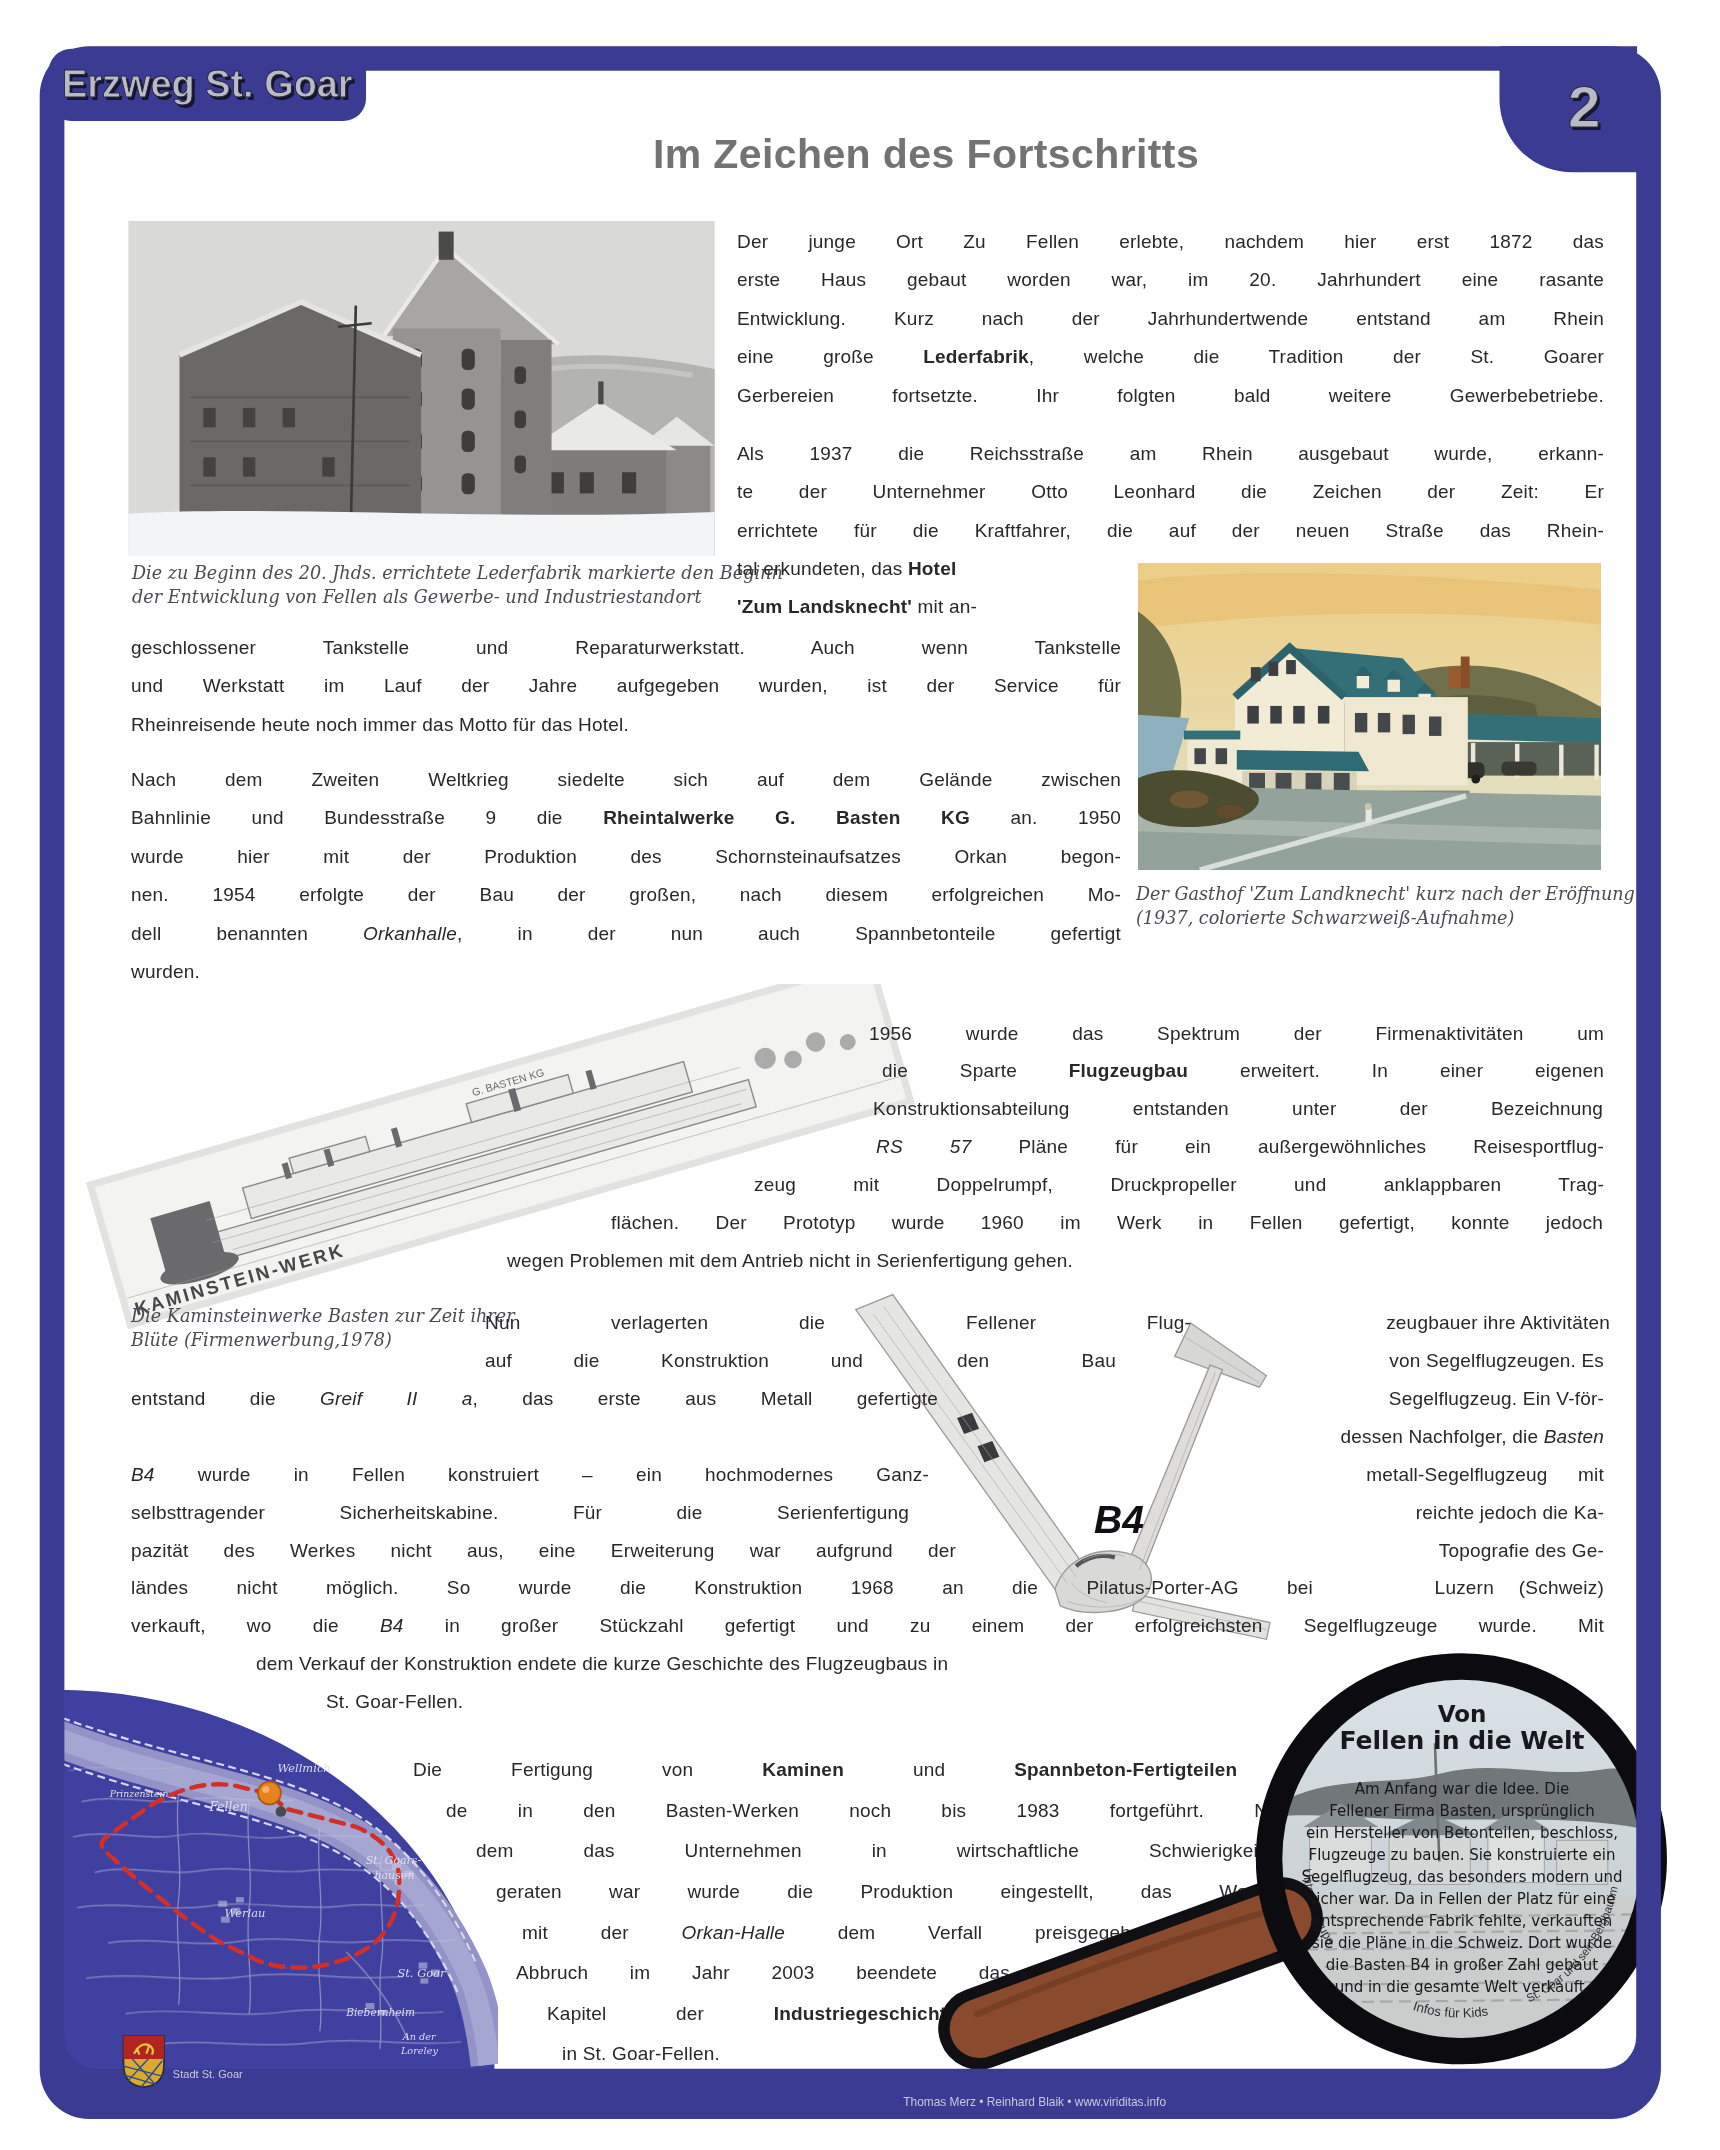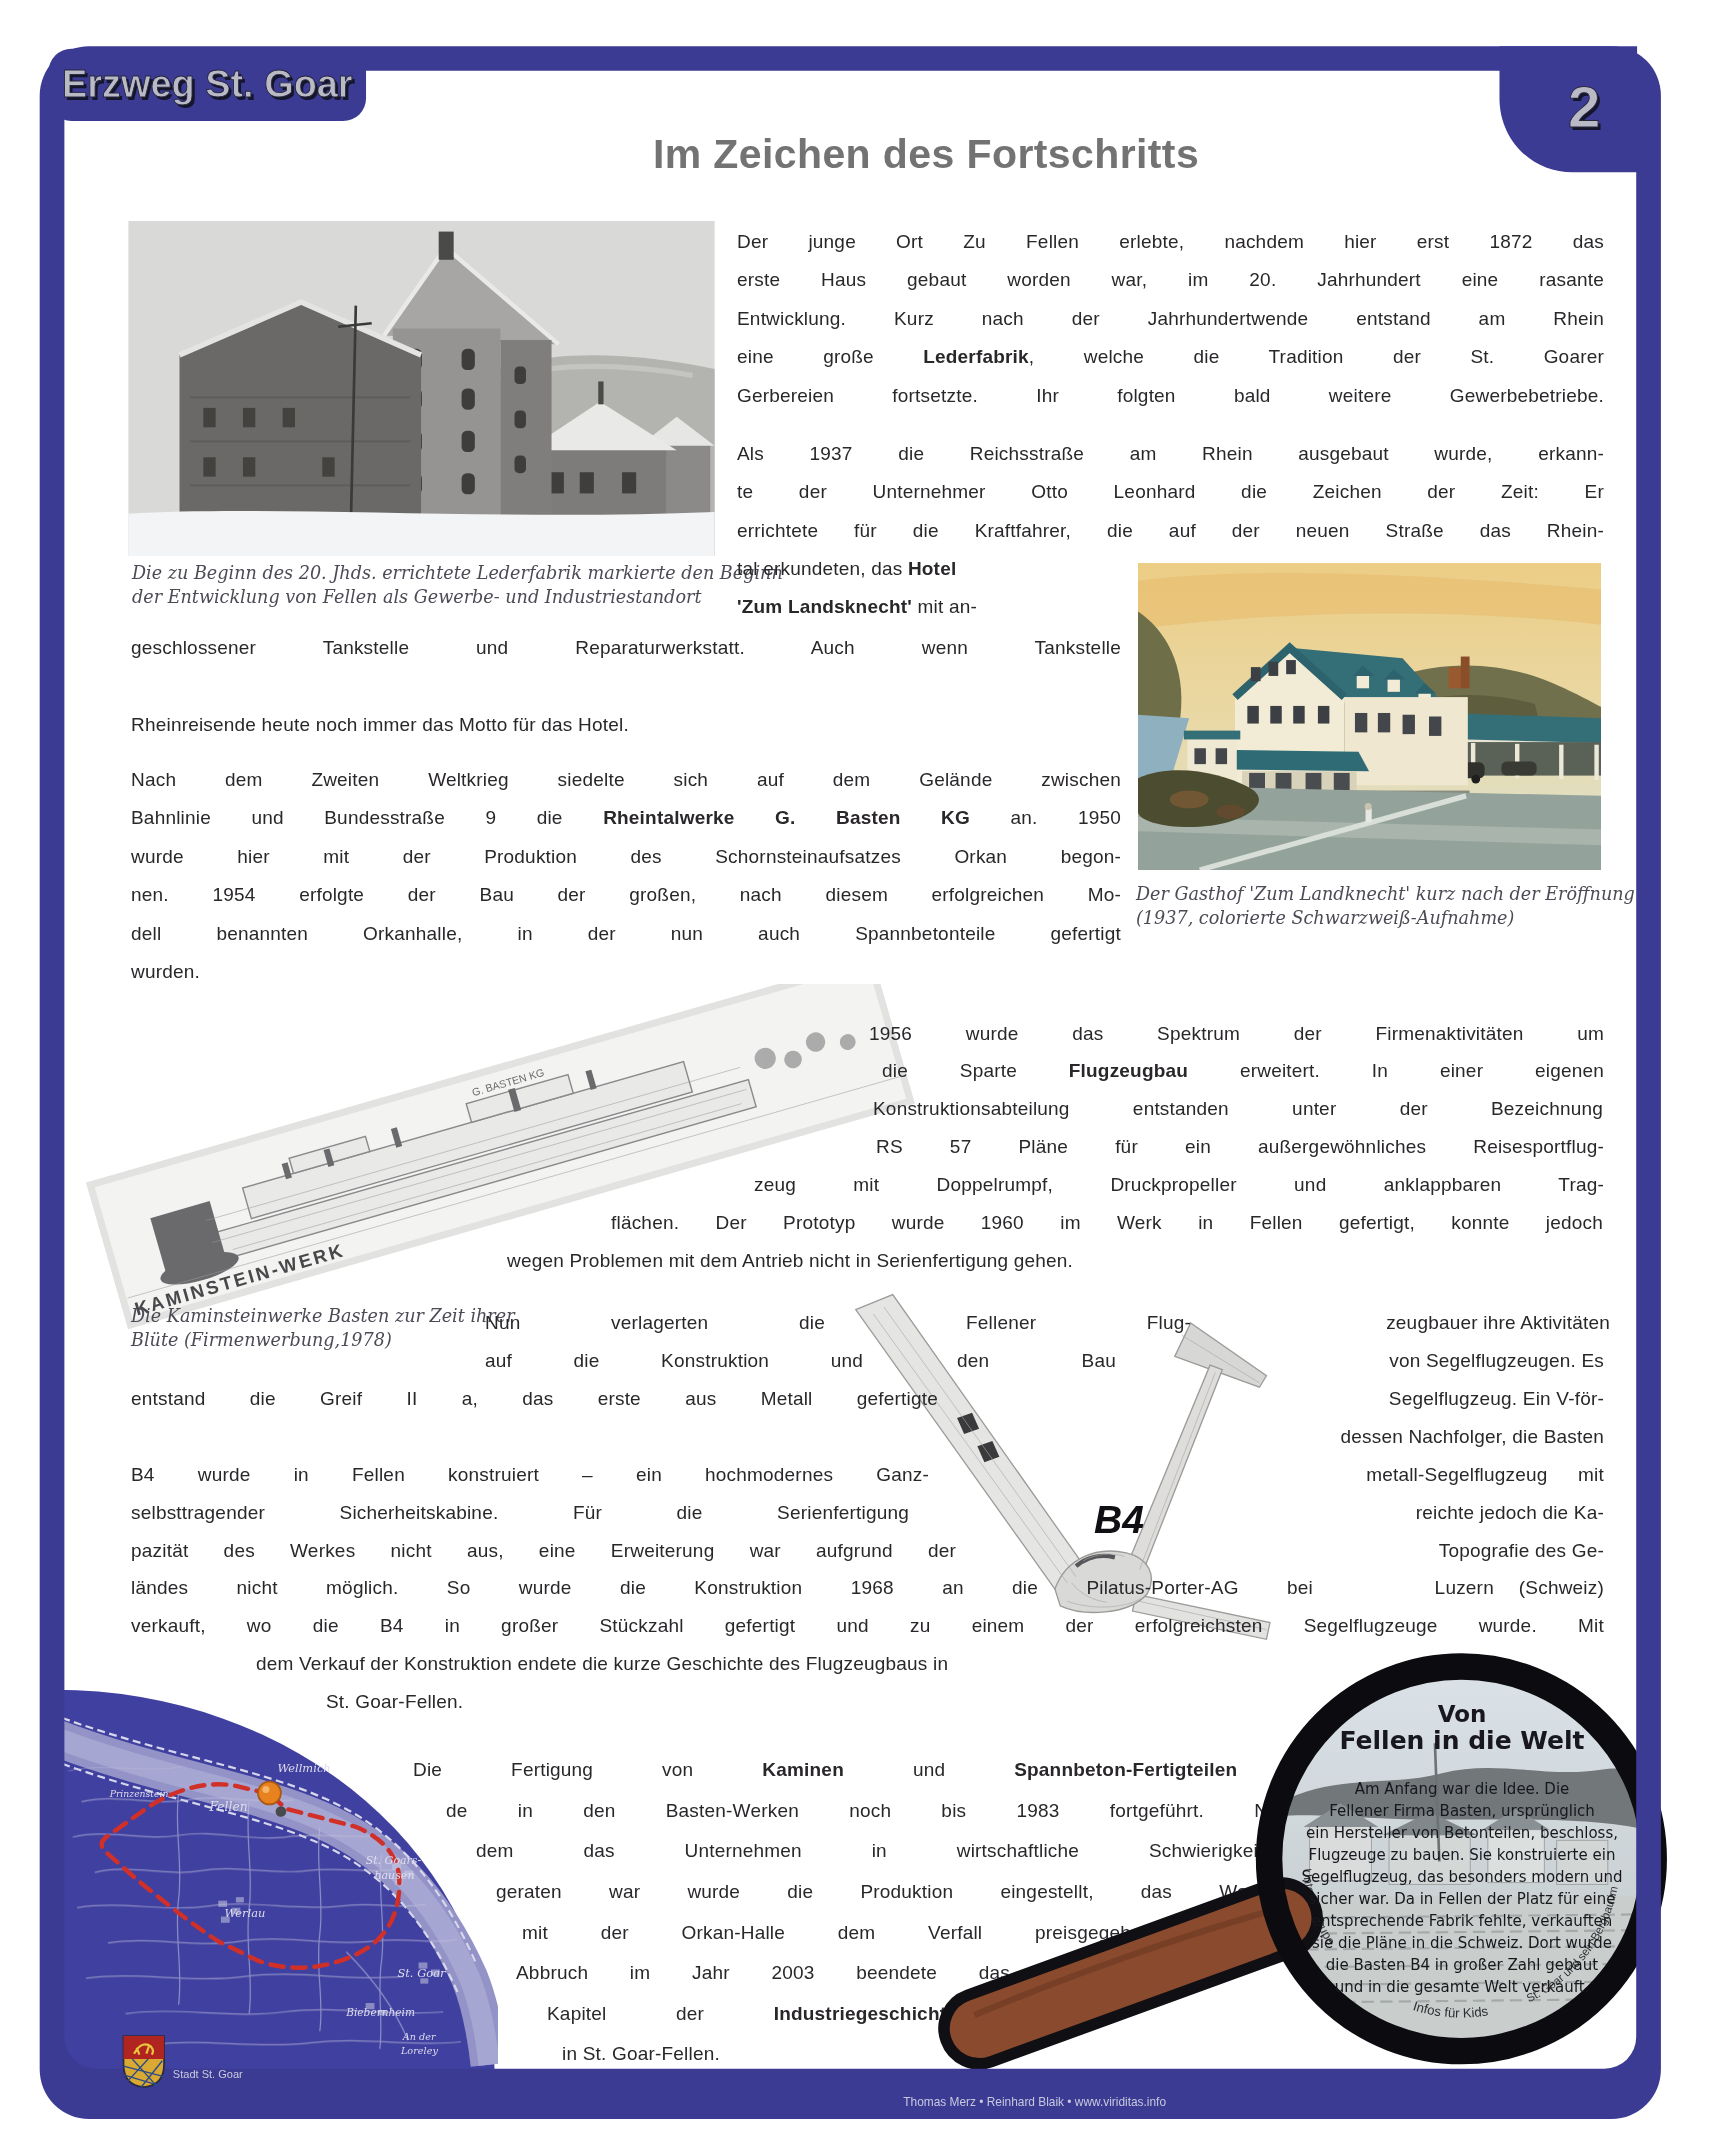--- a/index.html
+++ b/index.html
@@ -255,6 +255,7 @@
   <div class="ln" style="left:737px;top:588px"><span class="b">'Zum Landsknecht'</span><span> mit an-</span></div>
 
   <div class="ln jl" style="left:131px;top:629px;width:990px"><span>geschlossener Tankstelle und Reparaturwerkstatt. Auch wenn Tankstelle</span></div>
+  <div class="ln jl" style="left:131px;top:667px;width:990px"><span>und Werkstatt im Lauf der Jahre aufgegeben wurden, ist der Service für</span></div>
   <div class="ln" style="left:131px;top:706px"><span>Rheinreisende heute noch immer das Motto für das Hotel.</span></div>
 
   <div class="ln jl" style="left:131px;top:761px;width:990px"><span>Nach dem Zweiten Weltkrieg siedelte sich auf dem Gelände zwischen</span></div>

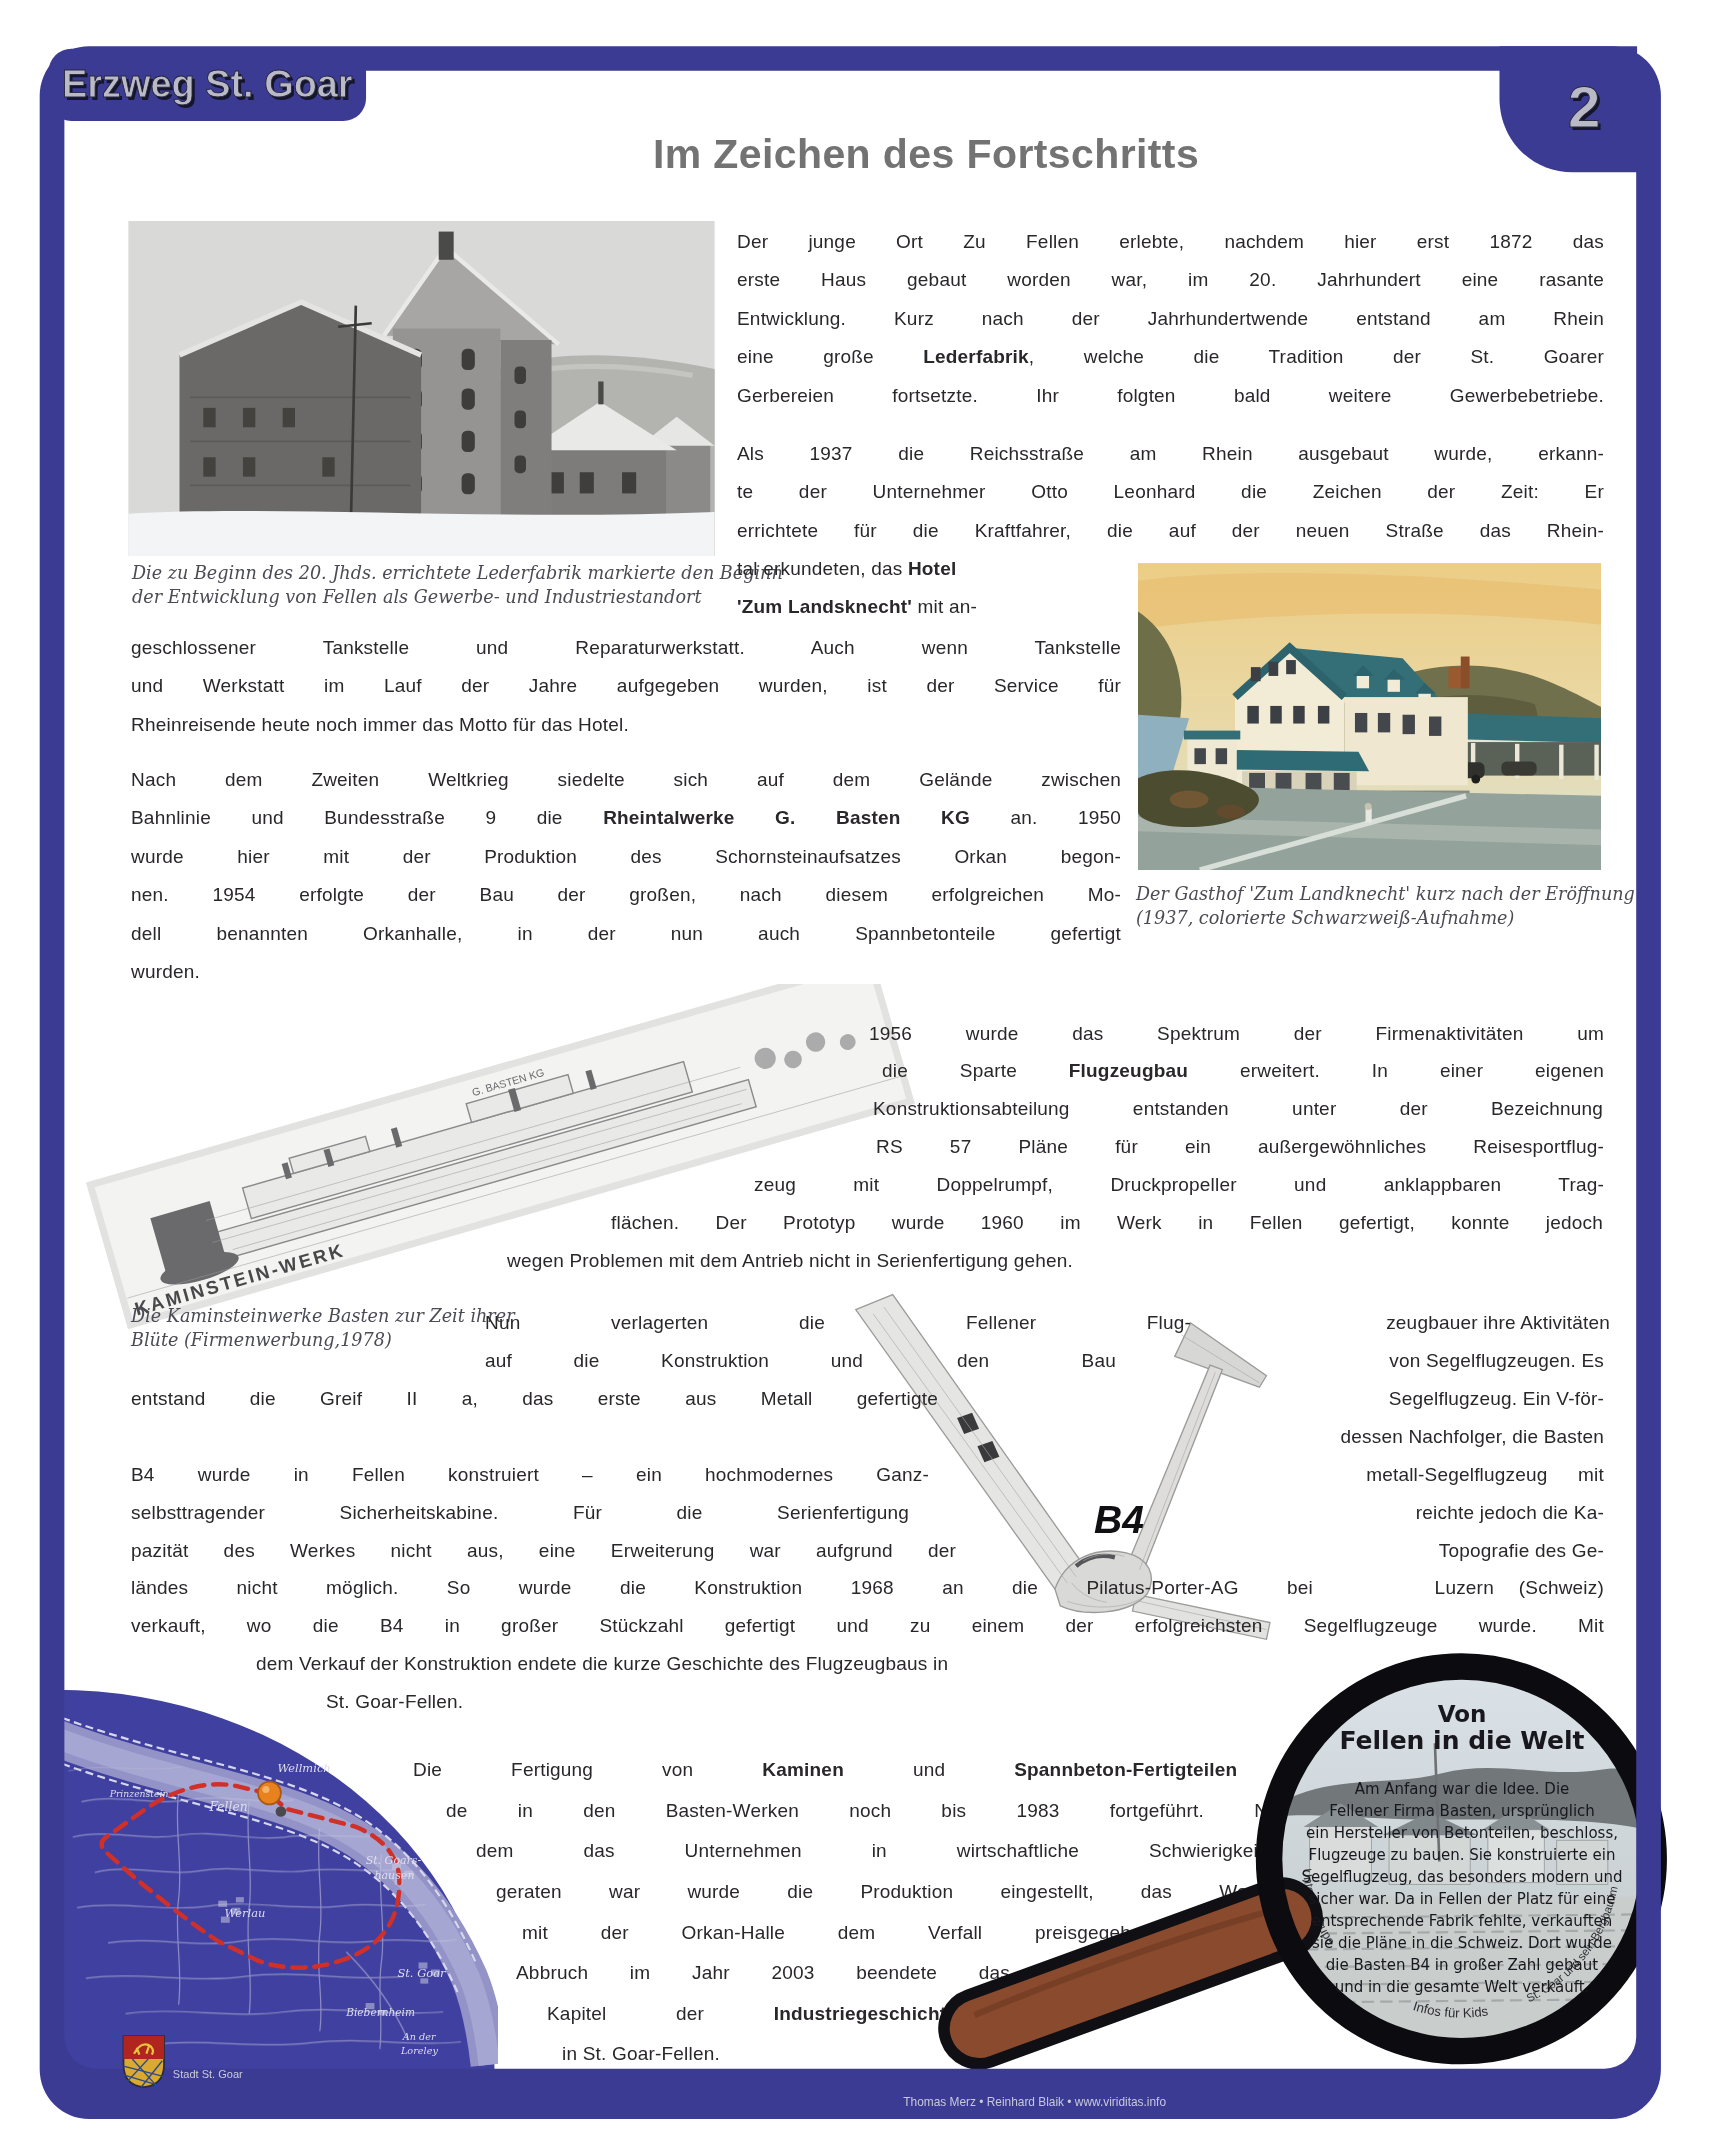--- a/index.html
+++ b/index.html
@@ -9,7 +9,7 @@
   .jl{white-space:normal;text-align:justify;text-align-last:justify;}
   .rt{text-align:right;}
   .b{font-weight:bold;}
-  .i{}
+  .i{font-style:italic;}
   .title{position:absolute;left:529px;top:131px;width:794px;text-align:center;
          font-size:41px;font-weight:bold;color:#737373;letter-spacing:0.4px;}
   .cap{position:absolute;font-family:"DejaVu Serif",serif;font-style:italic;

